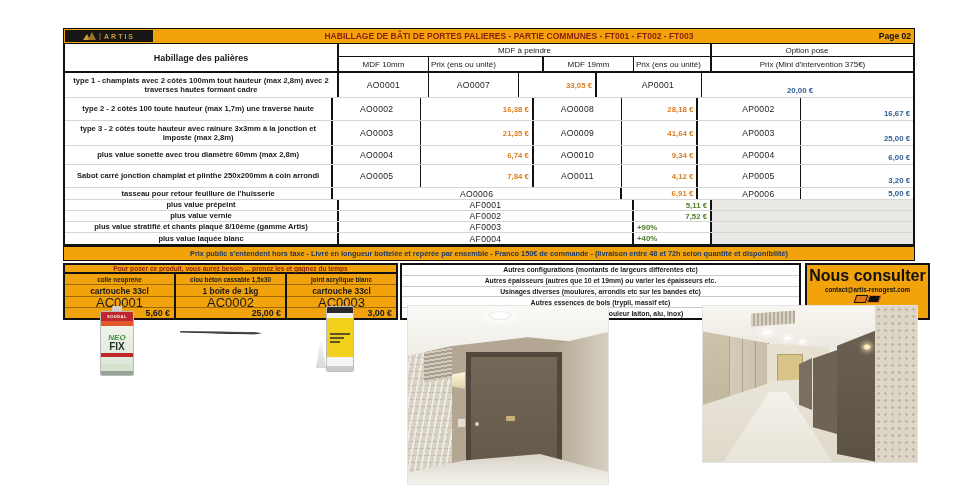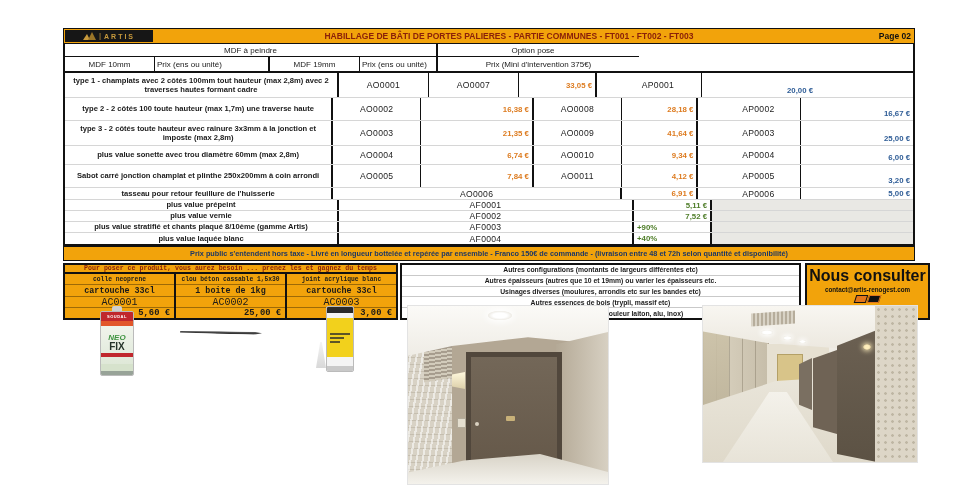--- a/index.html
+++ b/index.html
@@ -192,6 +192,7 @@
 
   <div class="maintable">
     <div class="thead">
+      <div class="h-label">Habillage des palières</div>
       <div class="h-right">
         <div class="h-r1">
           <div class="h-mdf">MDF à peindre</div>

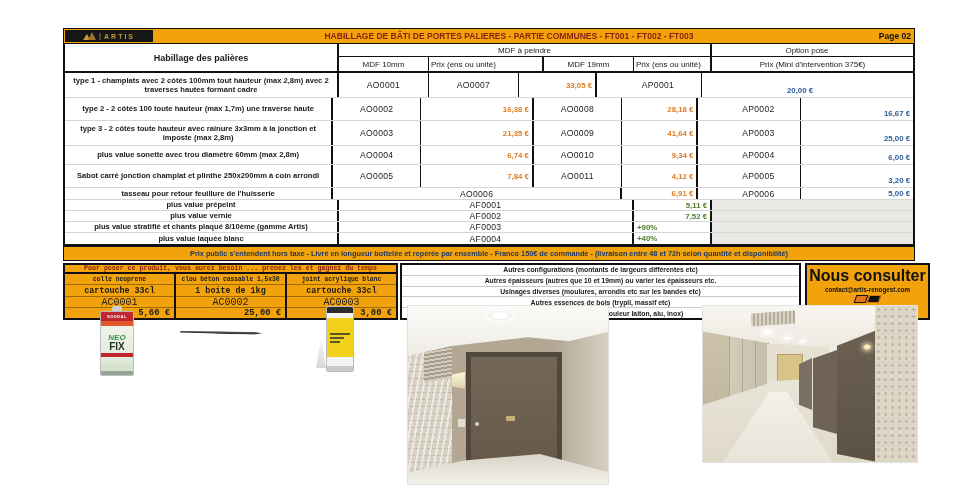--- a/index.html
+++ b/index.html
@@ -57,7 +57,7 @@
 
   
   .bottomstrip{position:relative;height:57px;margin-top:2px;}
-  .tools{position:absolute;left:0;top:0;width:335px;height:57px;border:2px solid #111;background:#F2A30B;box-sizing:border-box;display:flex;flex-direction:column;font-family:Liberation Mono, monospace;}
+  .tools{position:absolute;left:0;top:0;width:335px;height:57px;border:2px solid #111;background:#F2A30B;box-sizing:border-box;display:flex;flex-direction:column;}
   .tools-head{height:11px;display:flex;align-items:center;justify-content:center;
     font-size:6.6px;font-weight:bold;color:#8B2109;border-bottom:2px solid #111;}
   .tools-cols{flex:1;display:flex;}

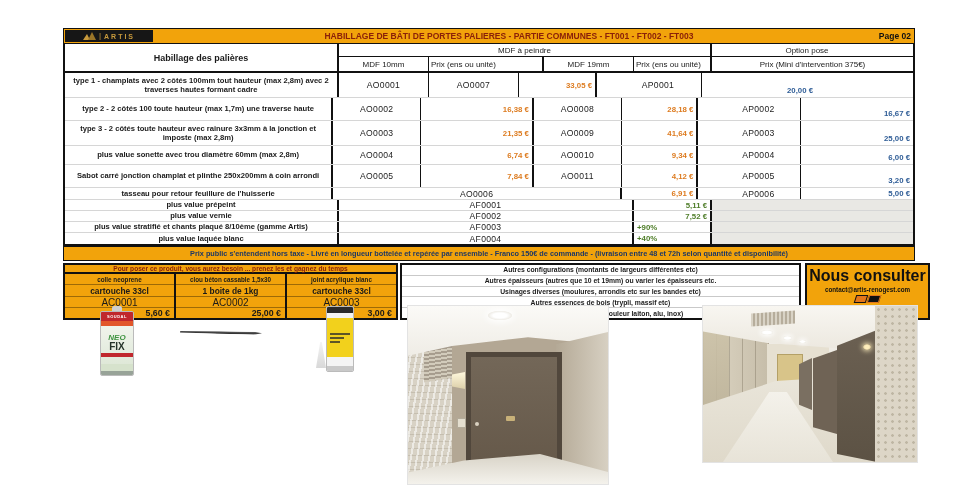--- a/index.html
+++ b/index.html
@@ -65,7 +65,7 @@
   .tool-col:last-child{border-right:none;}
   .t-name{height:10px;font-size:6.3px;font-weight:bold;display:flex;align-items:center;justify-content:center;border-bottom:1px solid rgba(0,0,0,.35);}
   .t-desc{height:11px;font-size:8.4px;font-weight:bold;display:flex;align-items:center;justify-content:center;border-bottom:1px solid rgba(0,0,0,.35);}
-  .t-code{height:10px;font-size:10px;display:flex;align-items:center;justify-content:center;border-bottom:1px solid rgba(0,0,0,.35);}
+  .t-code{height:10px;font-size:13px;display:flex;align-items:center;justify-content:center;border-bottom:1px solid rgba(0,0,0,.35);}
   .t-price{flex:1;font-size:8.8px;font-weight:bold;display:flex;align-items:center;justify-content:flex-end;padding-right:4px;}
 
   .optionsbox{position:absolute;left:337px;top:0;width:401px;height:57px;border:2px solid #111;background:#fff;box-sizing:border-box;display:flex;flex-direction:column;}

